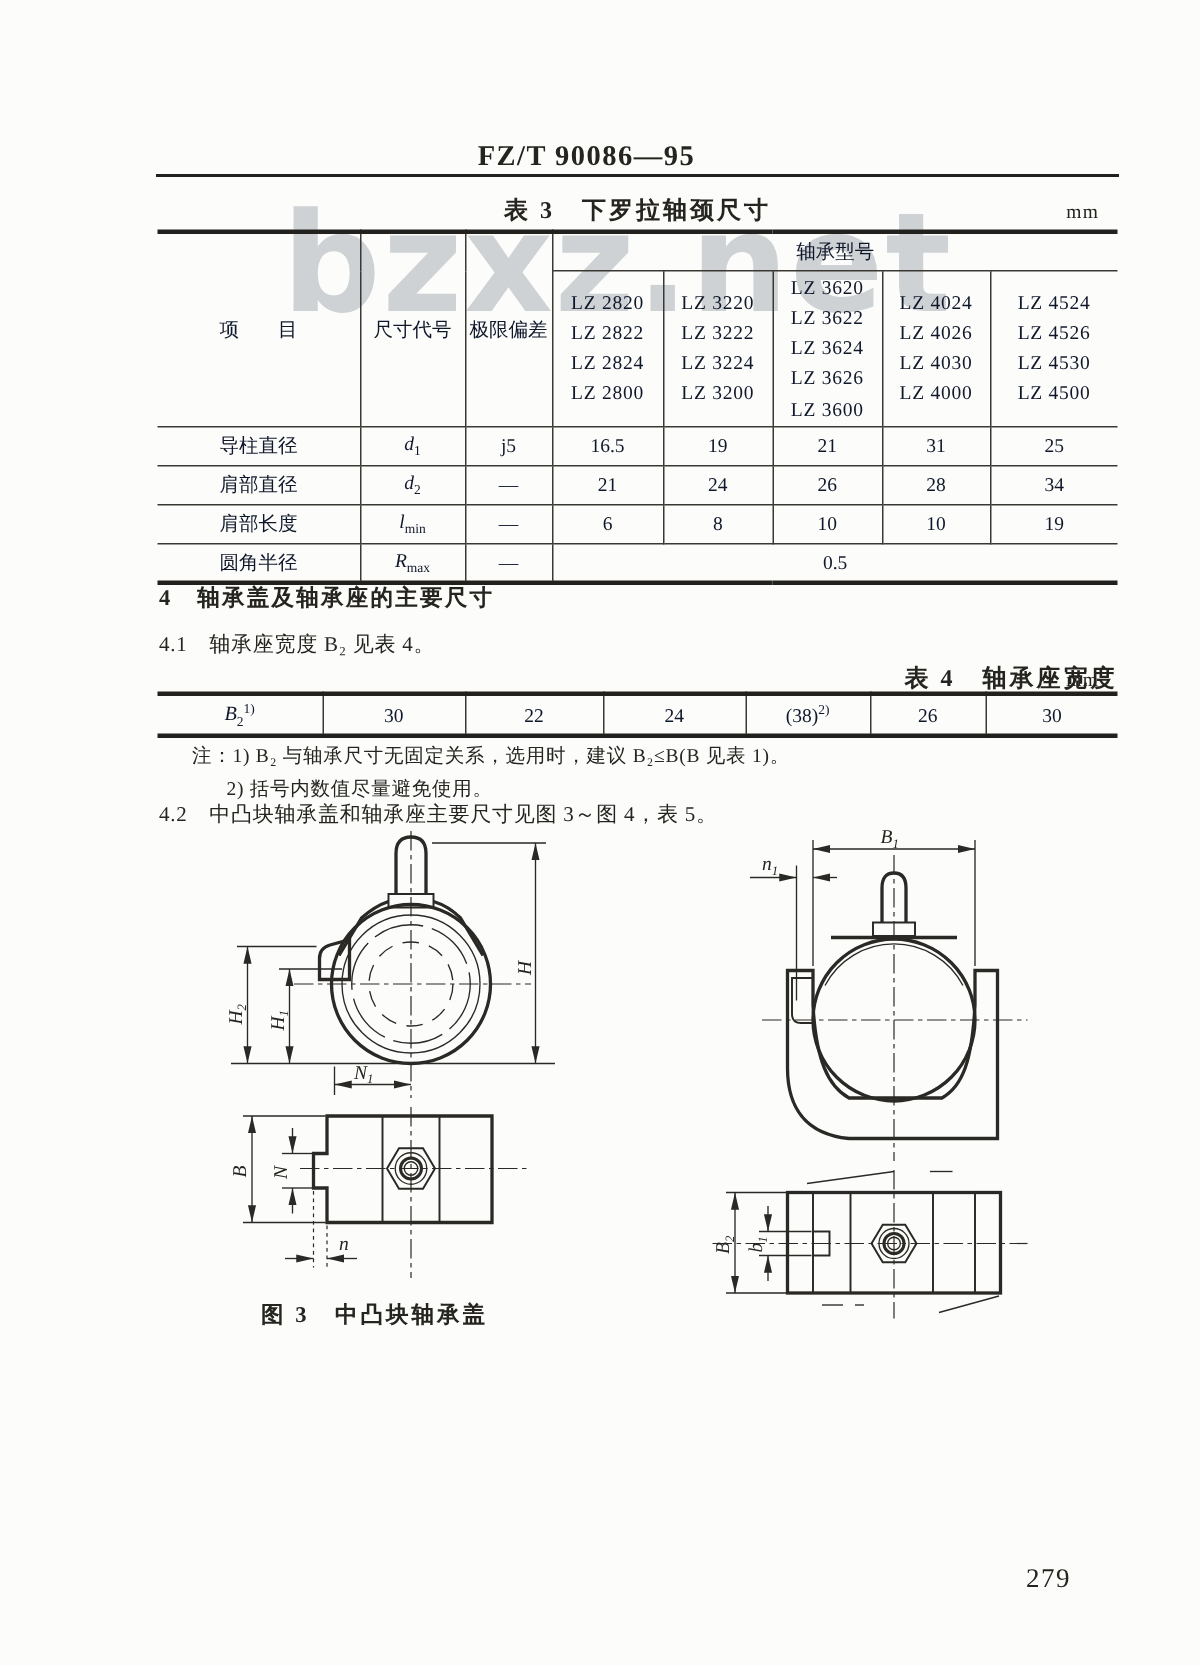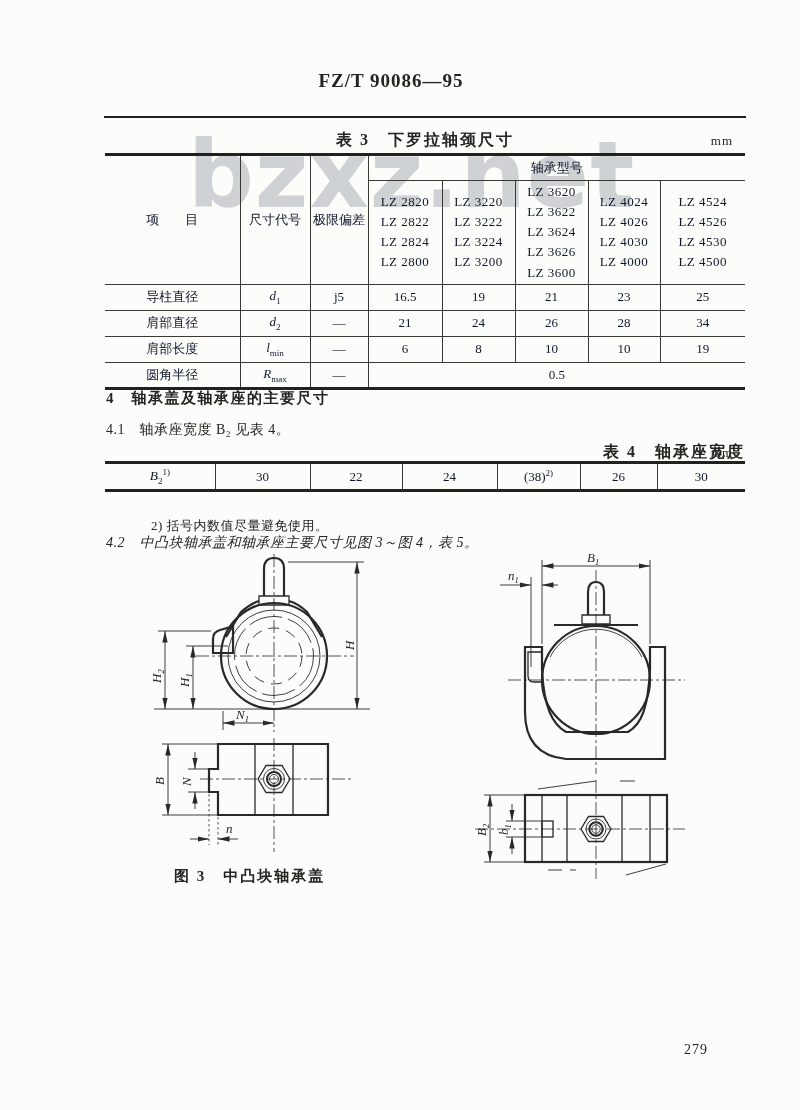--- a/index.html
+++ b/index.html
@@ -16,7 +16,7 @@
   }
   .z { z-index:1; }
   .doc-number {
-    left:0; top:70px; width:782px; text-align:center;
+    left:0; top:94px; width:782px; text-align:center;
     font-size:19px; font-weight:bold; letter-spacing:1px;
   }
   .top-rule { left:104px; top:116px; width:642px; height:2px; background:#22211d; }

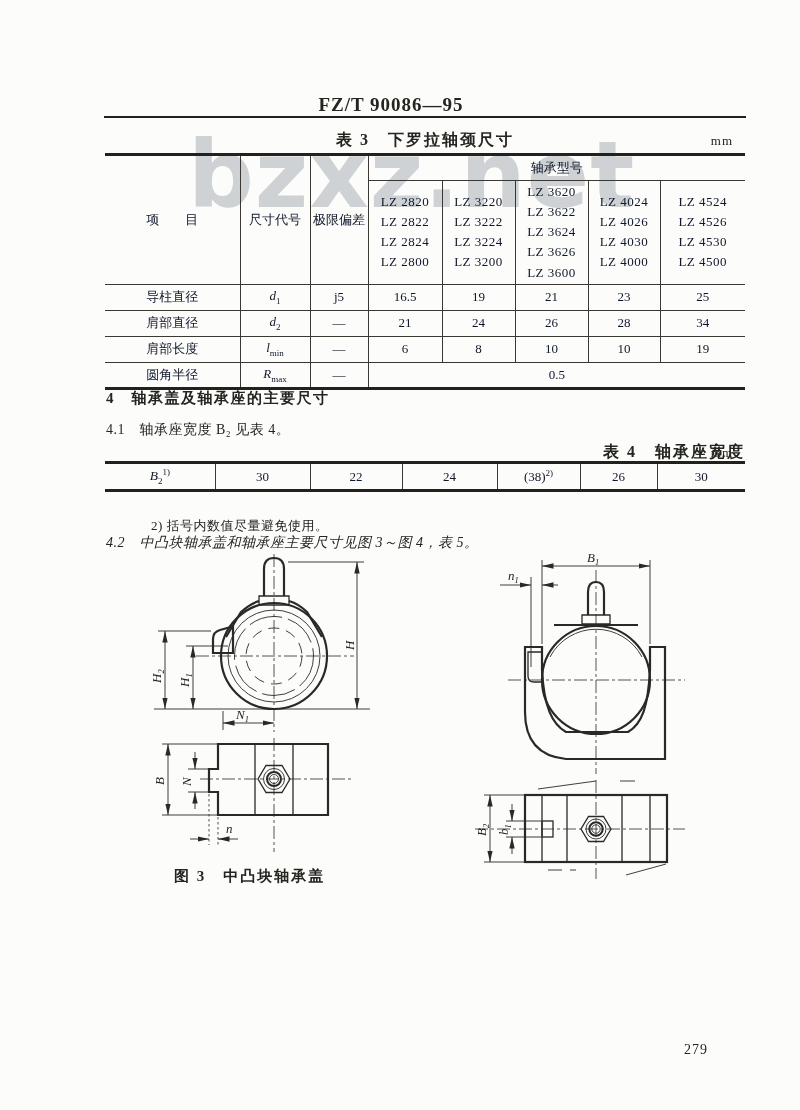--- a/index.html
+++ b/index.html
@@ -123,7 +123,7 @@
       <td>16.5</td>
       <td>19</td>
       <td>21</td>
-      <td>23</td>
+      <td>31</td>
       <td>25</td>
     </tr>
     <tr style="height:26px">

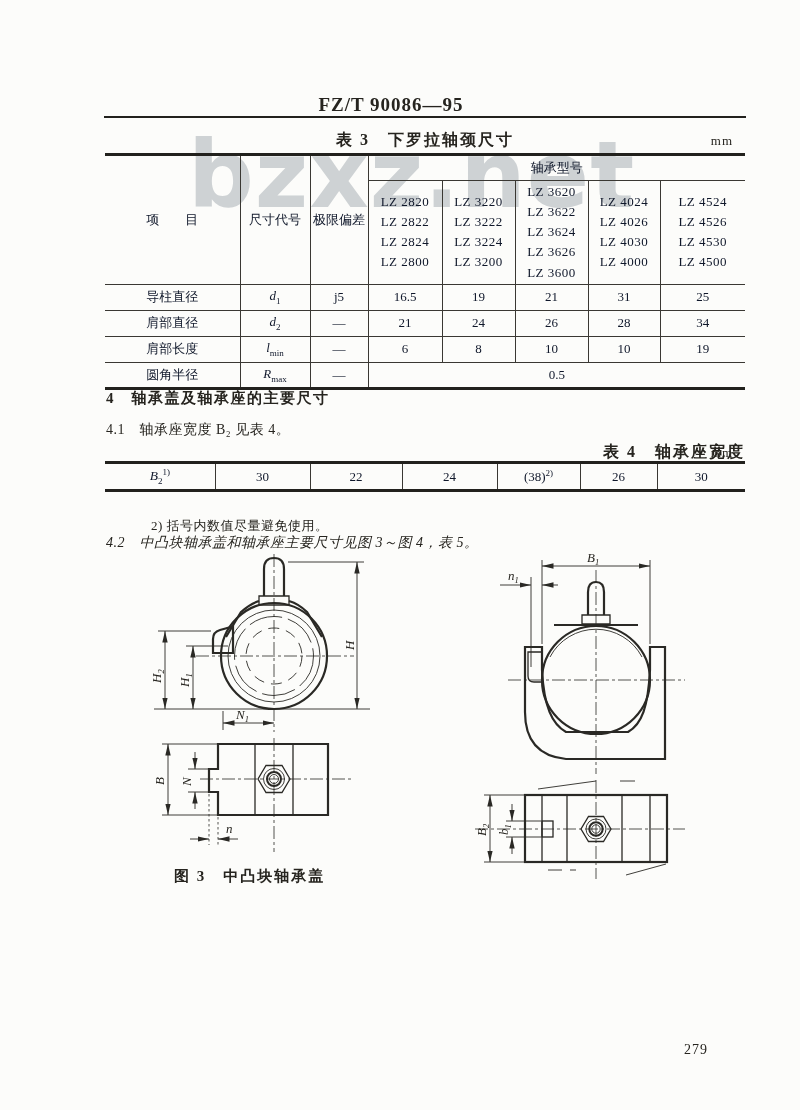--- a/index.html
+++ b/index.html
@@ -186,6 +186,7 @@
   </tbody>
     </table>
 
+  <div class="abs z note note1">注：1) B₂ 与轴承尺寸无固定关系，选用时，建议 B₂≤B(B 见表 1)。</div>
   <div class="abs z note note2">2) 括号内数值尽量避免使用。</div>
   <div class="abs z para p42">4.2　中凸块轴承盖和轴承座主要尺寸见图 3～图 4，表 5。</div>
 

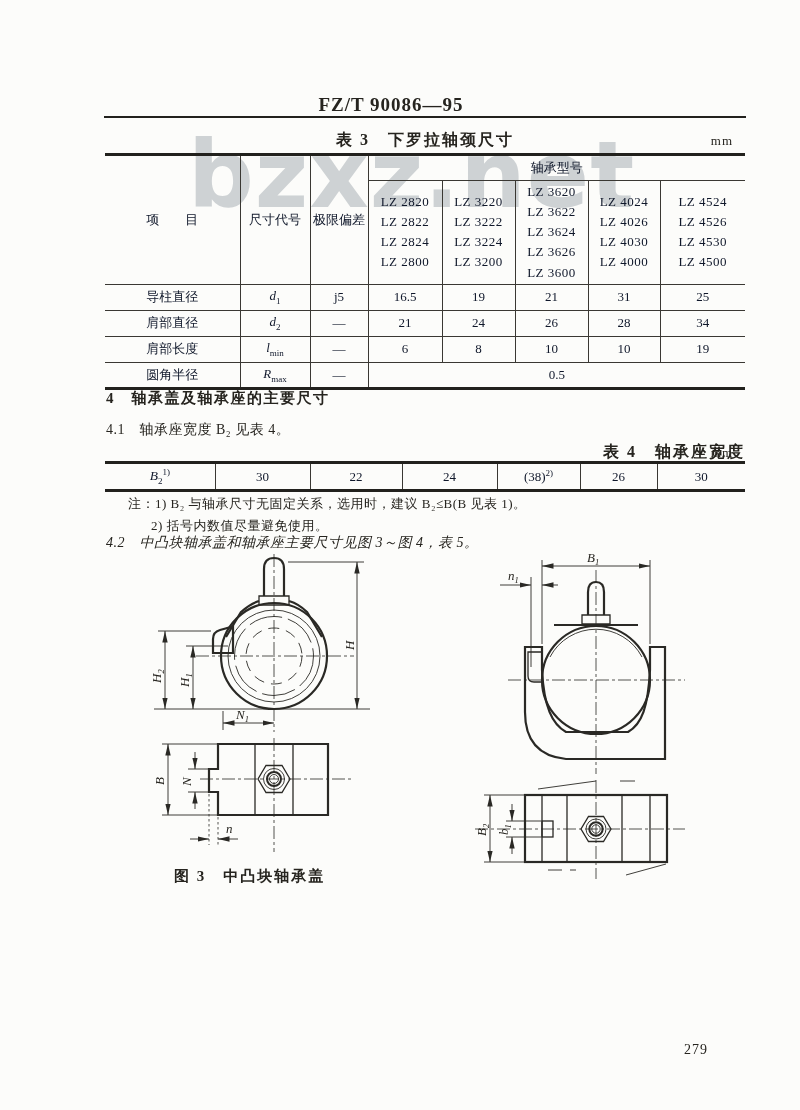--- a/index.html
+++ b/index.html
@@ -40,7 +40,7 @@
   .sec-heading { left:106px; top:389px; font-size:15px; font-weight:bold; letter-spacing:1.5px; }
   .para { font-size:14px; letter-spacing:0.5px; }
   .p41 { left:106px; top:421px; }
-  .p42 { left:106px; top:534px;font-style:italic; }
+  .p42 { left:106px; top:534px; }
   .t4cap { left:105px; top:442px; width:640px; height:20px; text-align:right; }
   .note { font-size:13px; letter-spacing:0.5px; }
   .note1 { left:128px; top:495px; }

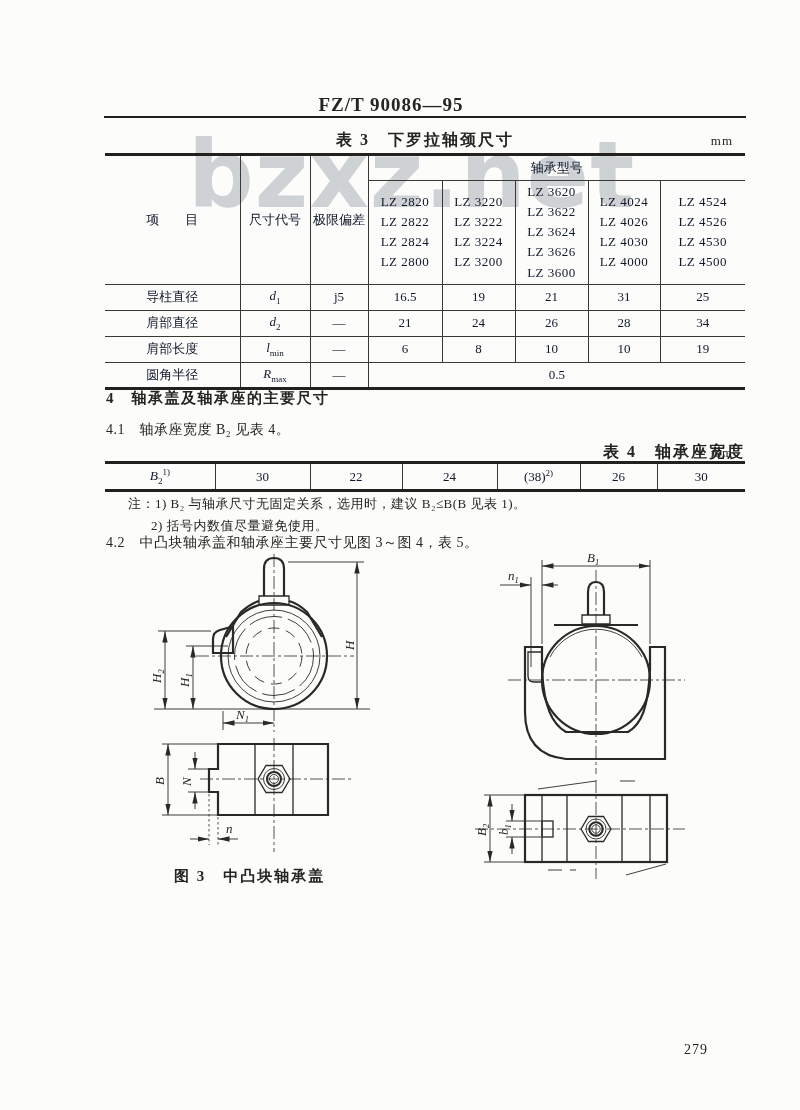--- a/index.html
+++ b/index.html
@@ -48,7 +48,7 @@
   .figcap { font-size:15px; font-weight:bold; letter-spacing:2px; }
   .fig3cap { left:174px; top:867px; }
   .fig4cap { left:492px; top:897px; }
-  .pagenum { left:684px; top:1042px; font-size:14px; letter-spacing:1px; }
+  .pagenum { left:684px; top:1042px; font-size:18px; letter-spacing:1px; }
   svg.fig { position:absolute; z-index:1; }
   svg .ln  { stroke:#2a2925; fill:none; }
   svg .bold{ stroke-width:2.2; }

